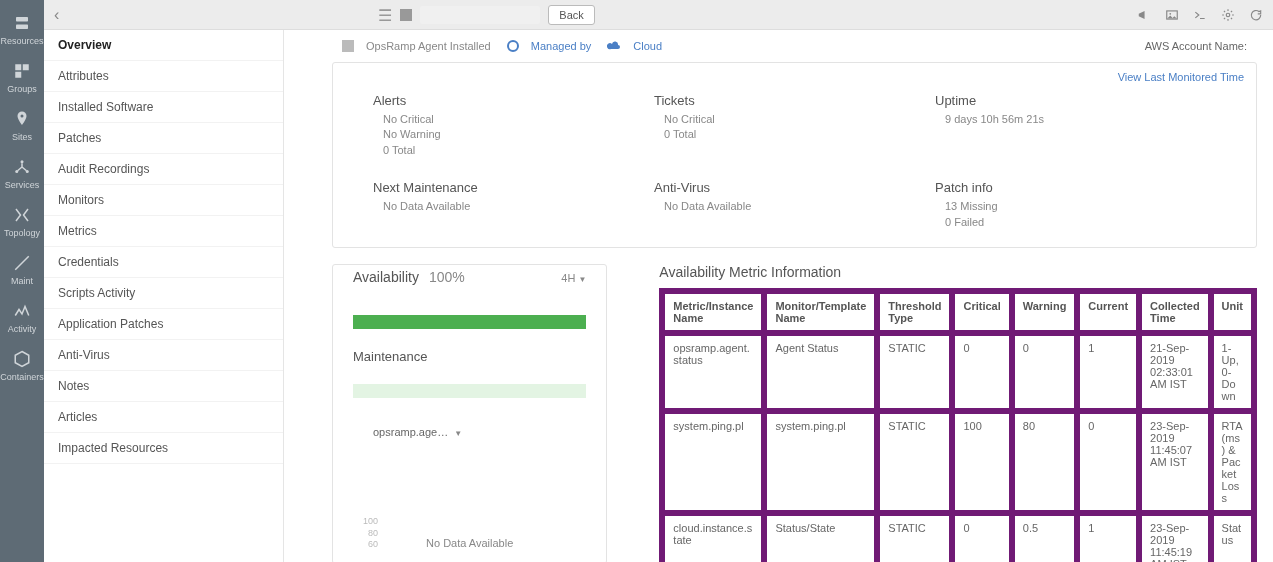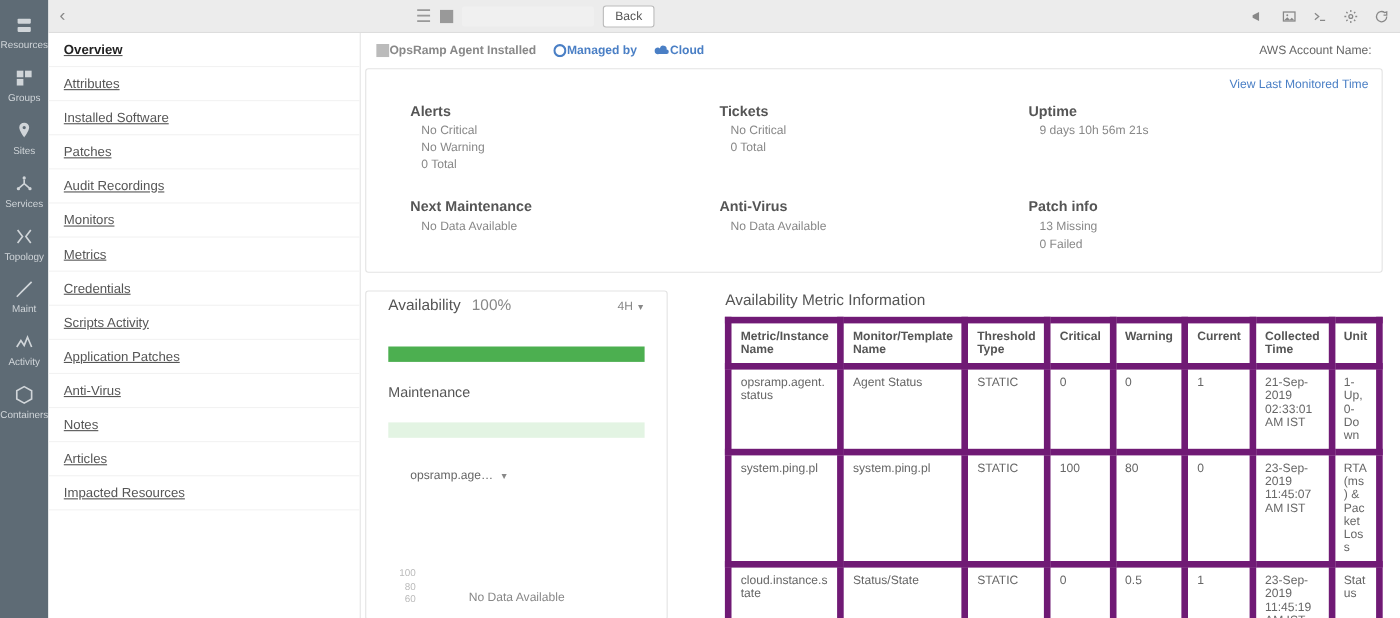--- a/index.html
+++ b/index.html
@@ -14,8 +14,8 @@
   .rail-item span { font-size: 9px; margin-top: 4px; }
   
   .sidebar {
-    position: absolute; left: 44px; top: 30px; width: 284px; height: 532px;
-    border-right: 1px solid #e5e5e5; background: #fff; overflow: hidden; text-decoration: underline;
+    position: absolute; left: 44px; top: 30px; width: 240px; height: 532px;
+    border-right: 1px solid #e5e5e5; background: #fff; overflow: hidden;
   }
   .sidebar-item { padding: 8px 14px; font-size: 12px; color: #555; cursor: pointer; border-bottom: 1px solid #f2f2f2; }
   .sidebar-item.active { font-weight: 600; color: #222; }

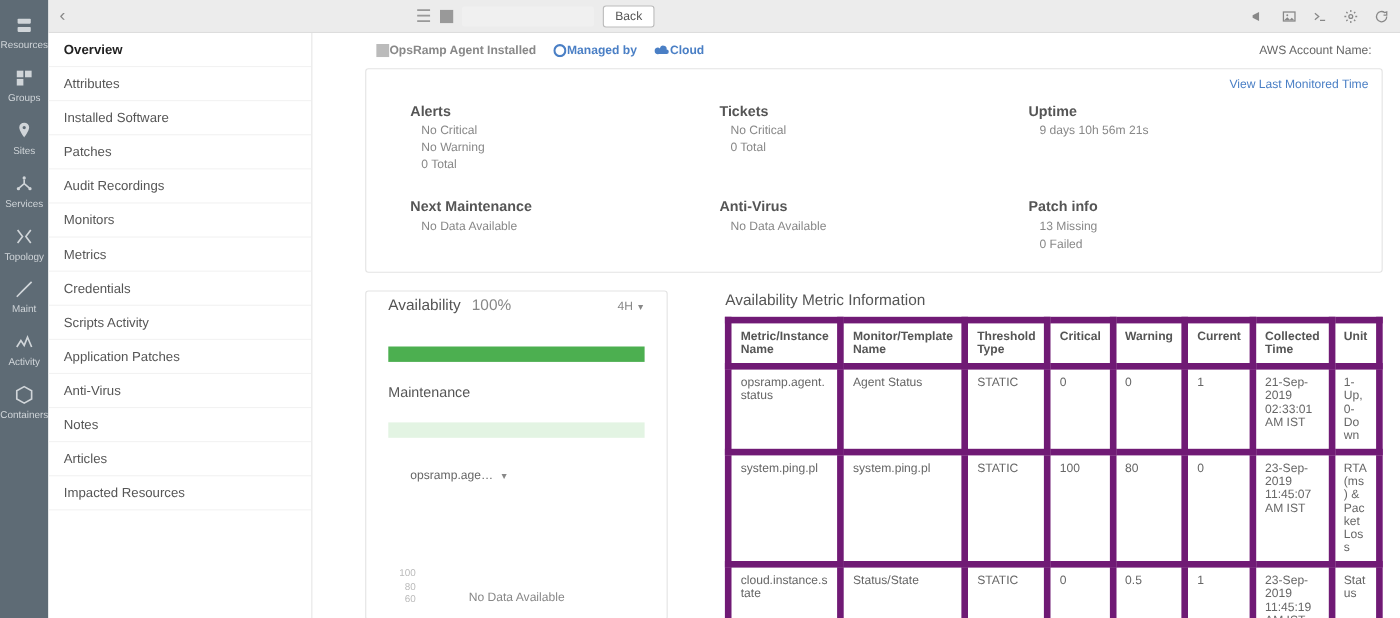--- a/index.html
+++ b/index.html
@@ -43,7 +43,7 @@
   }
   
   .tagbar { height: 32px; display: flex; align-items: center; gap: 16px; padding: 0 10px; font-size: 11px; color: #888; }
-  .tagbar .tag { display: flex; align-items: center; gap: 0; font-weight: bold; }
+  .tagbar .tag { display: flex; align-items: center; gap: 12px; }
   .tagbar .link { color: #4a7fc5; }
   .tagbar .acct { margin-left: auto; color: #666; }
   

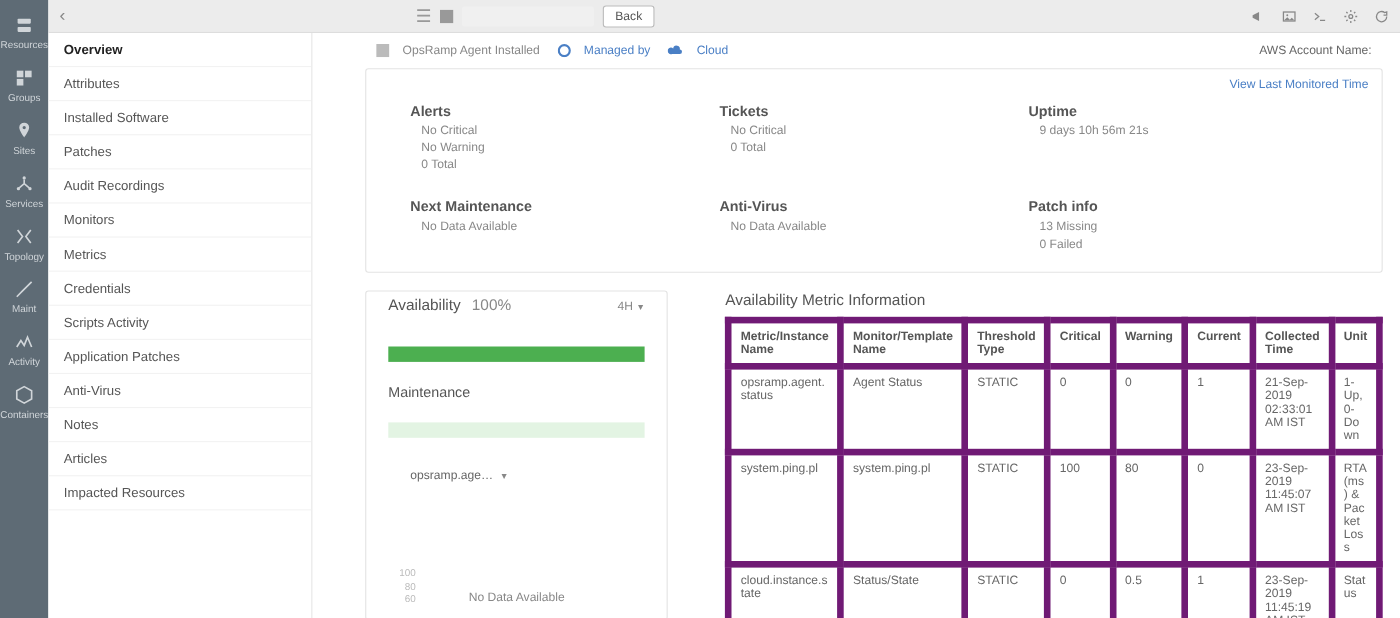--- a/index.html
+++ b/index.html
@@ -54,7 +54,7 @@
   .summary-card { height: 186px; }
   .view-link { position: absolute; right: 12px; top: 8px; color: #4a7fc5; font-size: 11px; cursor: pointer; }
   .summary-grid { display: grid; grid-template-columns: 1fr 1fr 1fr; padding: 30px 40px 10px 40px; row-gap: 22px; }
-  .stat h4 { font-size: 13px; font-weight: 700; color: #555; margin-bottom: 4px; }
+  .stat h4 { font-size: 13px; font-weight: 400; color: #555; margin-bottom: 4px; }
   .stat .line { font-size: 11px; color: #888; line-height: 1.4; text-indent: 10px; }
   
   .lower-row { display: flex; gap: 16px; margin-top: 16px; align-items: flex-start;}

